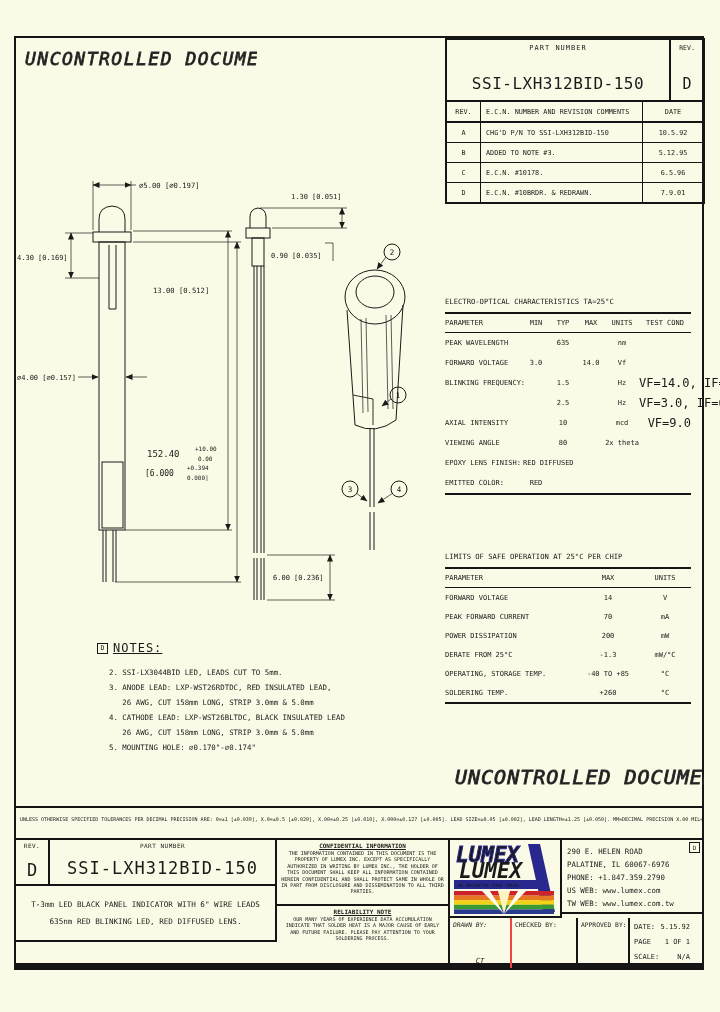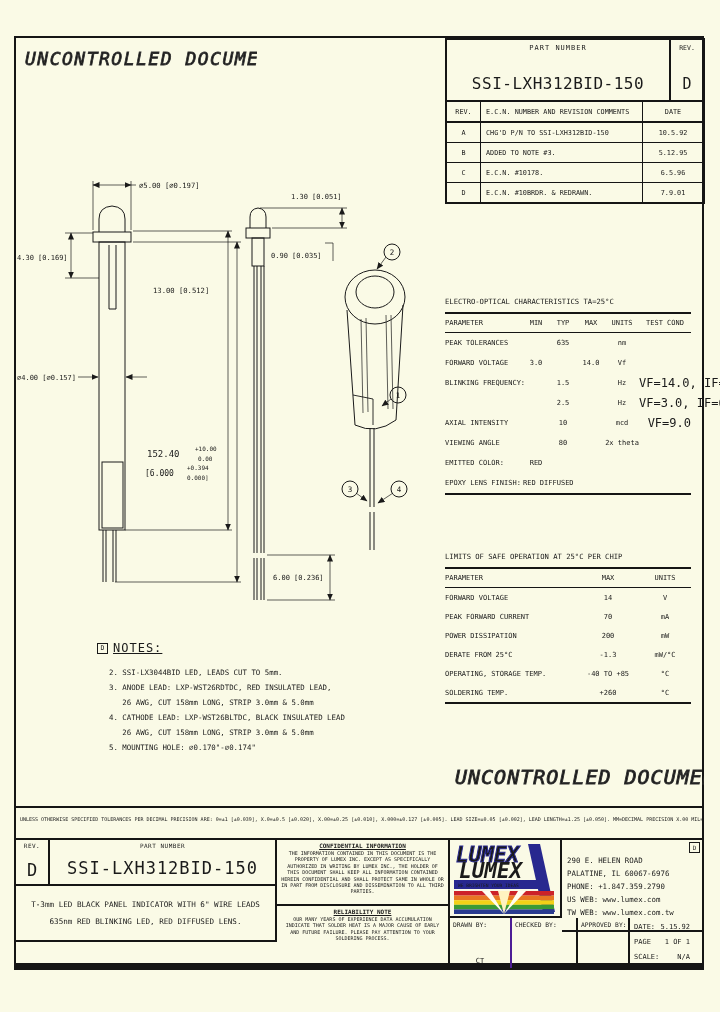--- a/index.html
+++ b/index.html
@@ -227,7 +227,7 @@
     <span class="cc">TEST COND</span>
   </div>
   <div class="eo-row">
-    <span class="cl">PEAK TOLERANCES</span>
+    <span class="cl">PEAK WAVELENGTH</span>
       <span class="cc"></span>
       <span class="cc">635</span>
       <span class="cc"></span>

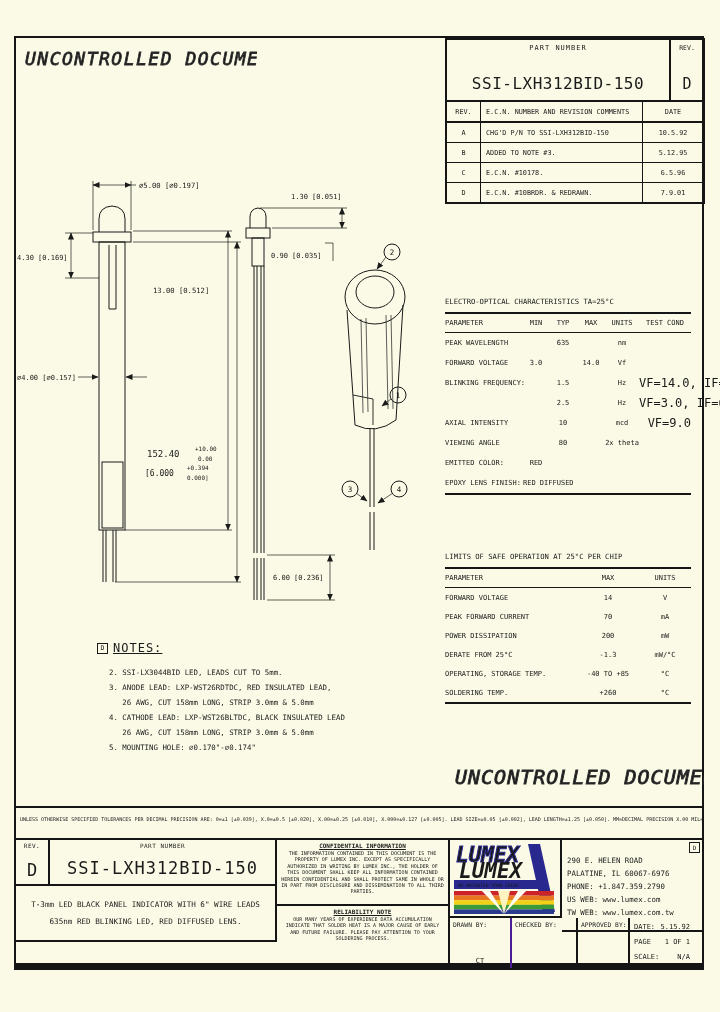--- a/index.html
+++ b/index.html
@@ -275,16 +275,16 @@
       <span class="ct"></span>
   </div>
   <div class="eo-row">
+    <span class="cl">EPOXY LENS FINISH:</span>
+      <span class="cl">RED DIFFUSED</span>
+      <span class="cc"></span>
+      <span class="cc"></span>
+      <span class="cc"></span>
+      <span class="ct"></span>
+  </div>
+  <div class="eo-row">
     <span class="cl">EMITTED COLOR:</span>
       <span class="cc">RED</span>
-      <span class="cc"></span>
-      <span class="cc"></span>
-      <span class="cc"></span>
-      <span class="ct"></span>
-  </div>
-  <div class="eo-row">
-    <span class="cl">EPOXY LENS FINISH:</span>
-      <span class="cl">RED DIFFUSED</span>
       <span class="cc"></span>
       <span class="cc"></span>
       <span class="cc"></span>

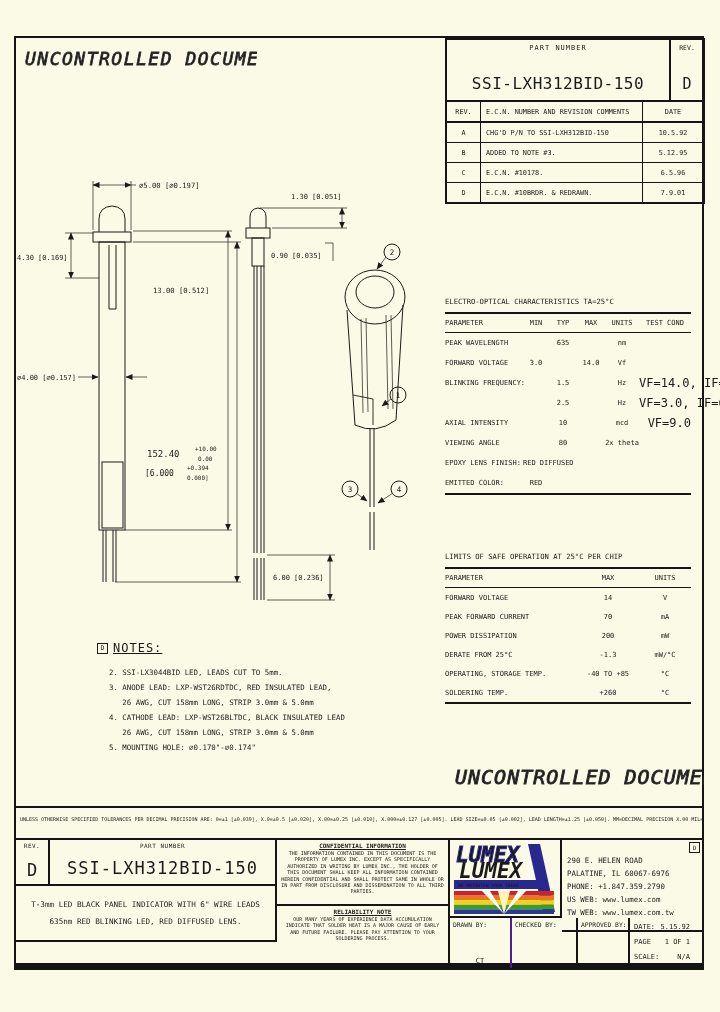--- a/index.html
+++ b/index.html
@@ -69,7 +69,7 @@
   .mini-body{font-size:5px;line-height:6.4px;text-align:center;}
   .tb-logo{left:434px;top:0;width:112px;height:78px;border-right:2px solid #151515;border-bottom:2px solid #151515;
            display:flex;align-items:center;justify-content:center;}
-  .tb-addr{left:546px;top:0;width:140px;height:92px;border-bottom:2px solid #151515;padding:14px 0 0 5px;}
+  .tb-addr{left:546px;top:0;width:140px;height:74px;border-bottom:2px solid #151515;padding:5px 0 0 5px;}
   .addr-line{font-size:7.4px;line-height:13px;white-space:nowrap;}
   .corner-d{position:absolute;right:2px;top:2px;width:9px;height:9px;border:1px solid #1a1a1a;
             font-size:6px;display:flex;align-items:center;justify-content:center;}

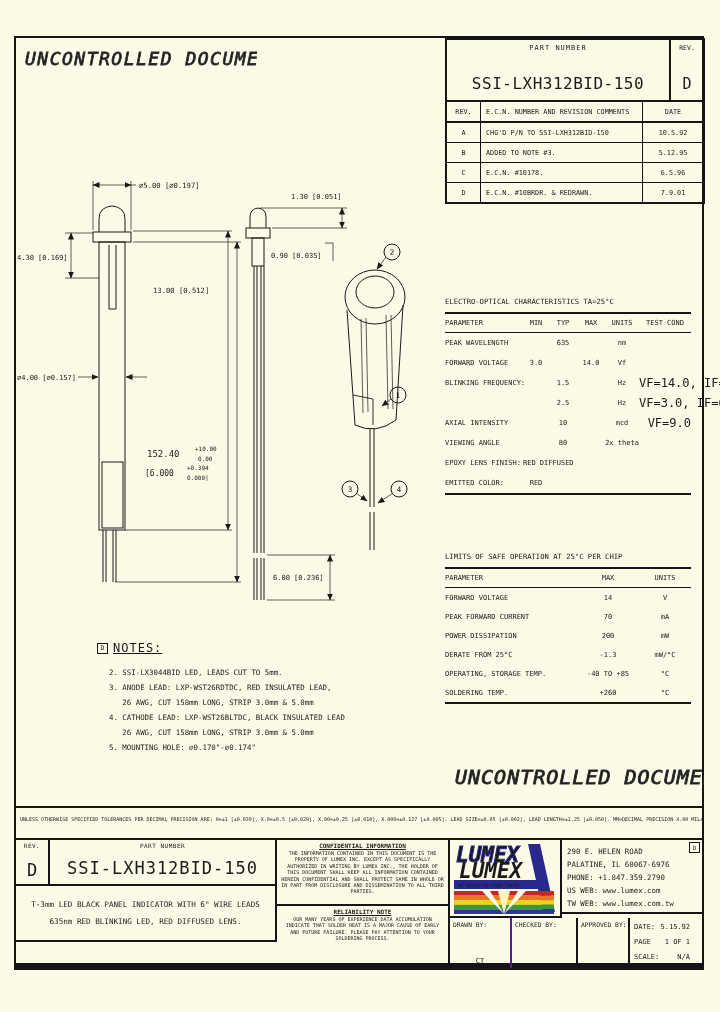--- a/index.html
+++ b/index.html
@@ -73,8 +73,8 @@
   .addr-line{font-size:7.4px;line-height:13px;white-space:nowrap;}
   .corner-d{position:absolute;right:2px;top:2px;width:9px;height:9px;border:1px solid #1a1a1a;
             font-size:6px;display:flex;align-items:center;justify-content:center;}
-  .tb-drawn{left:434px;top:78px;width:62px;height:50px;border-right:2px solid #4c1d95;padding:3px;
-            display:flex;flex-direction:column;justify-content:space-between;}
+  .tb-drawn{left:434px;top:78px;width:62px;height:50px;border-right:2px solid #ef4444;padding:3px;
+            display:flex;flex-direction:column;justify-content:space-between;font-style:italic;}
   .tb-checked{left:496px;top:78px;width:66px;height:50px;border-right:2px solid #151515;padding:3px;}
   .tb-approved{left:562px;top:78px;width:52px;height:50px;border-right:2px solid #151515;padding:3px;}
   .by-lbl{font-size:6.3px;white-space:nowrap;}

